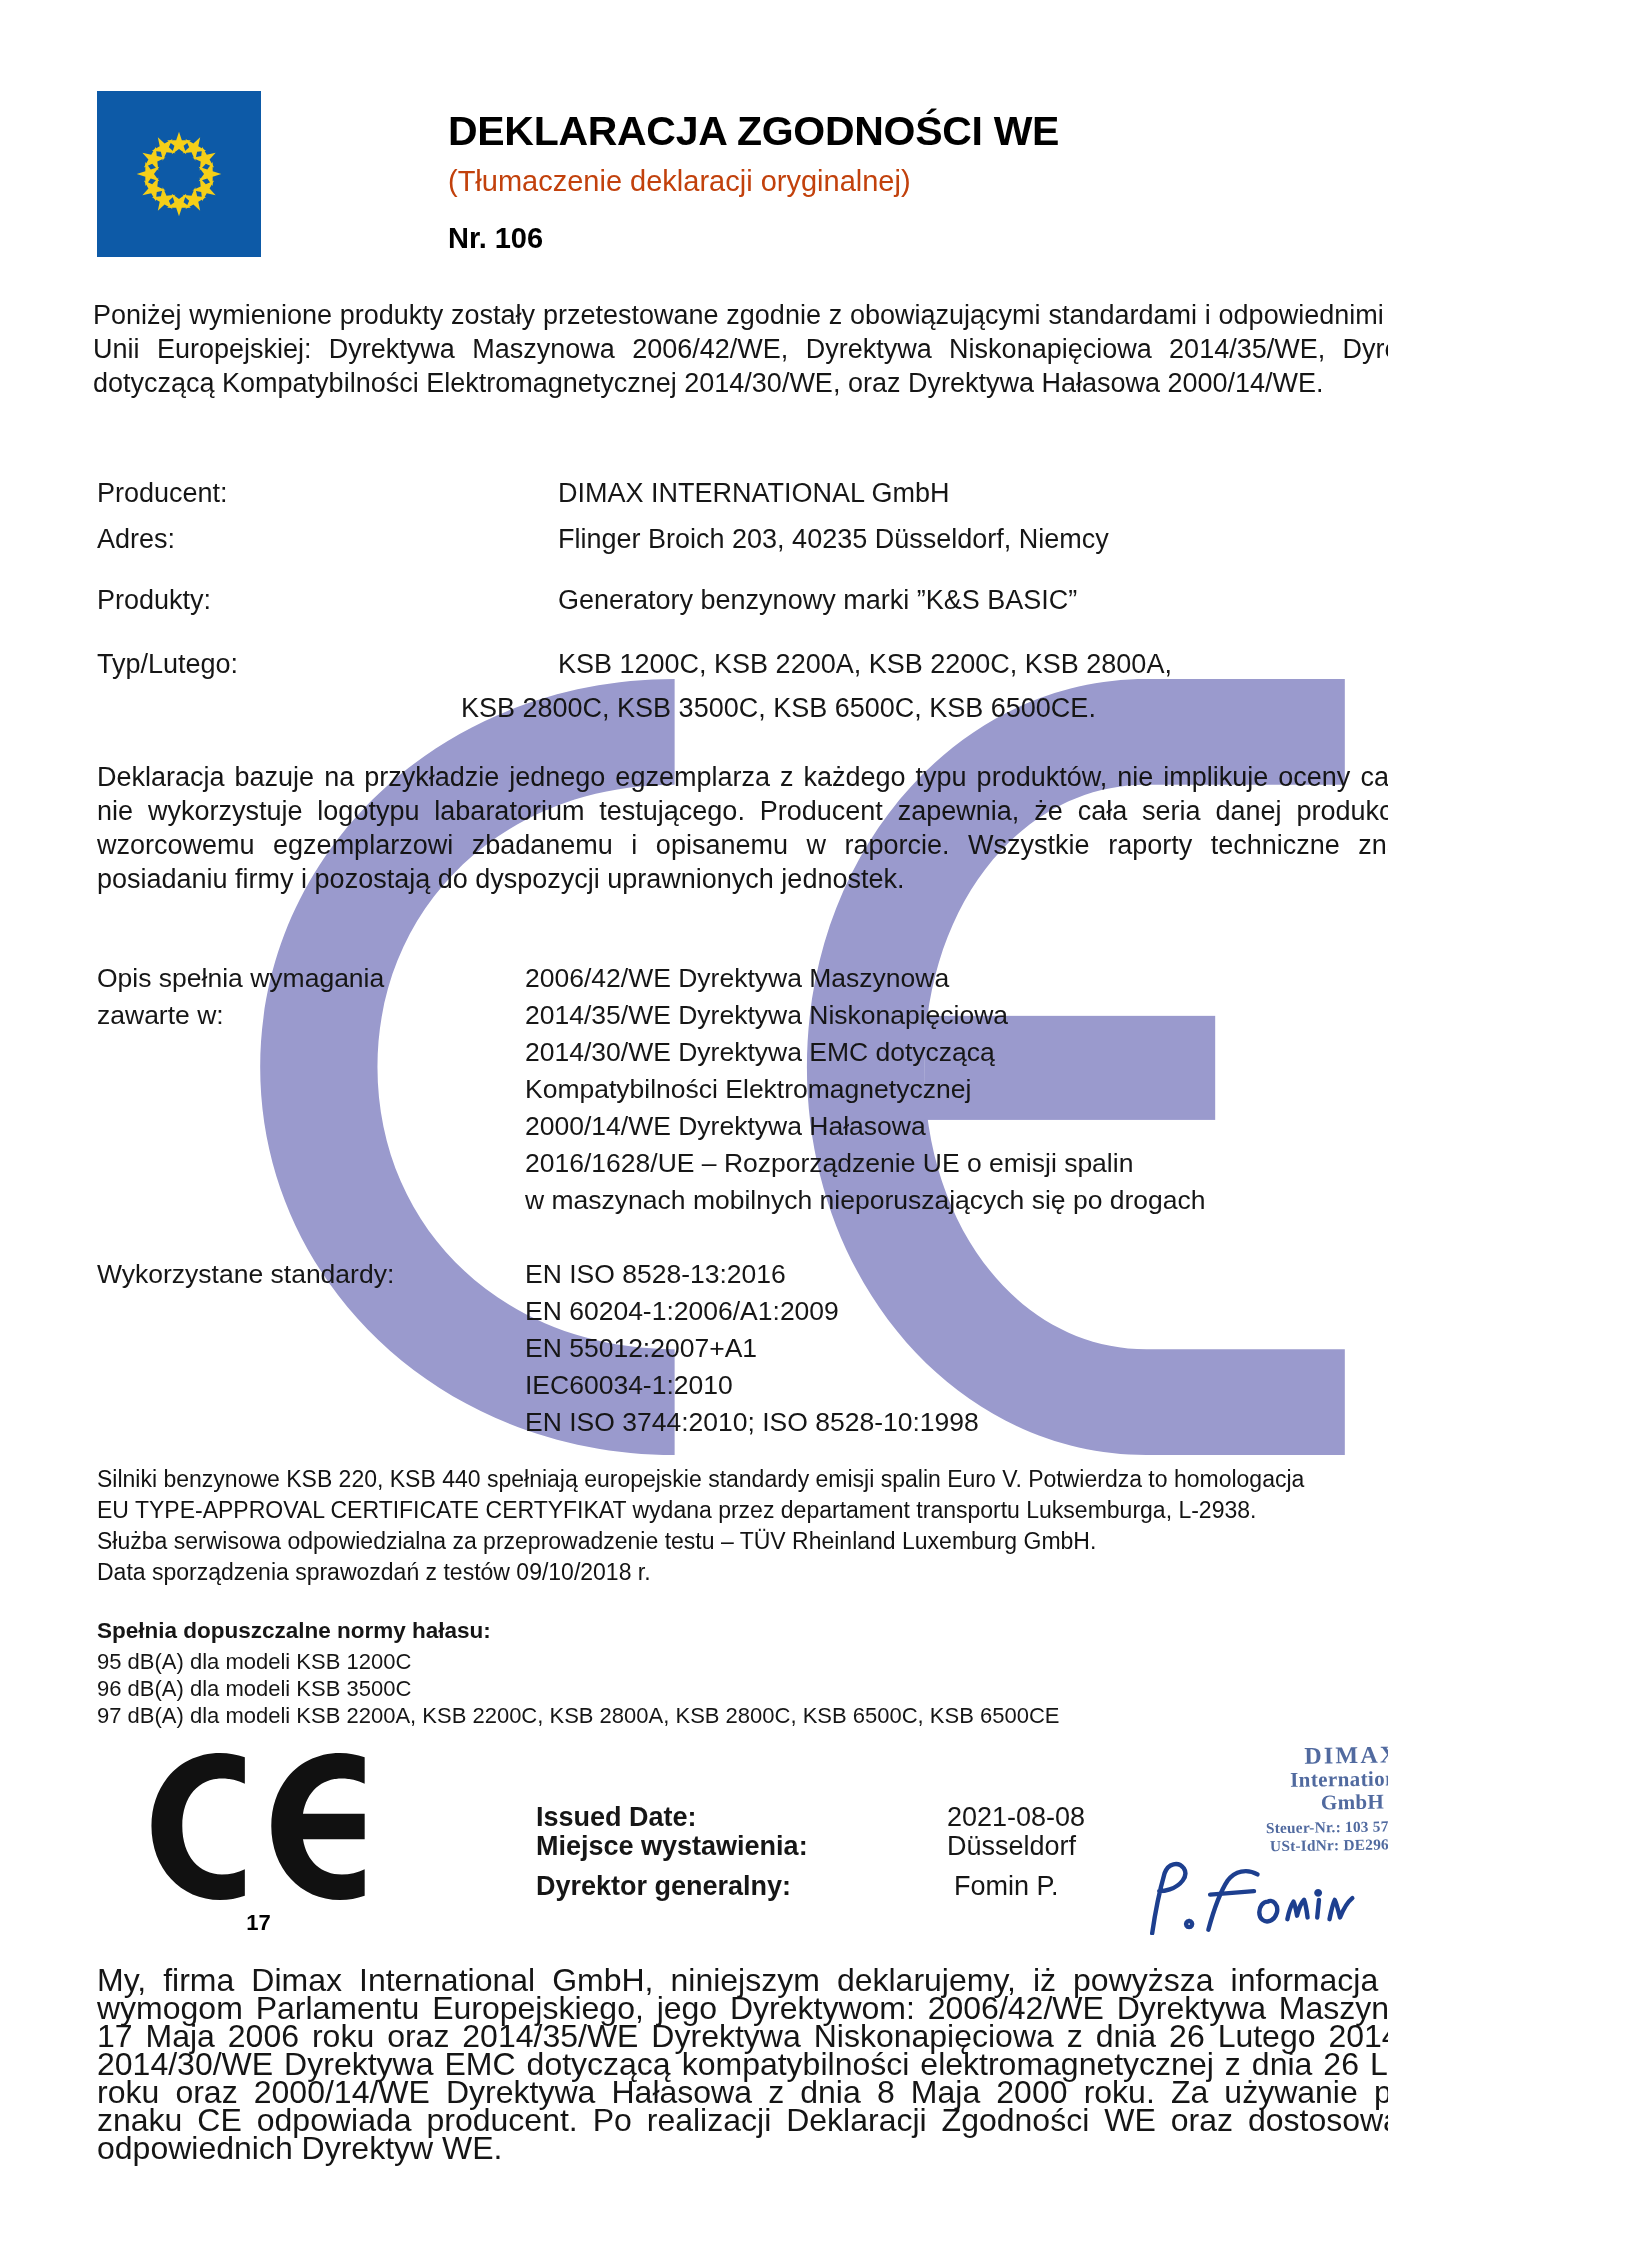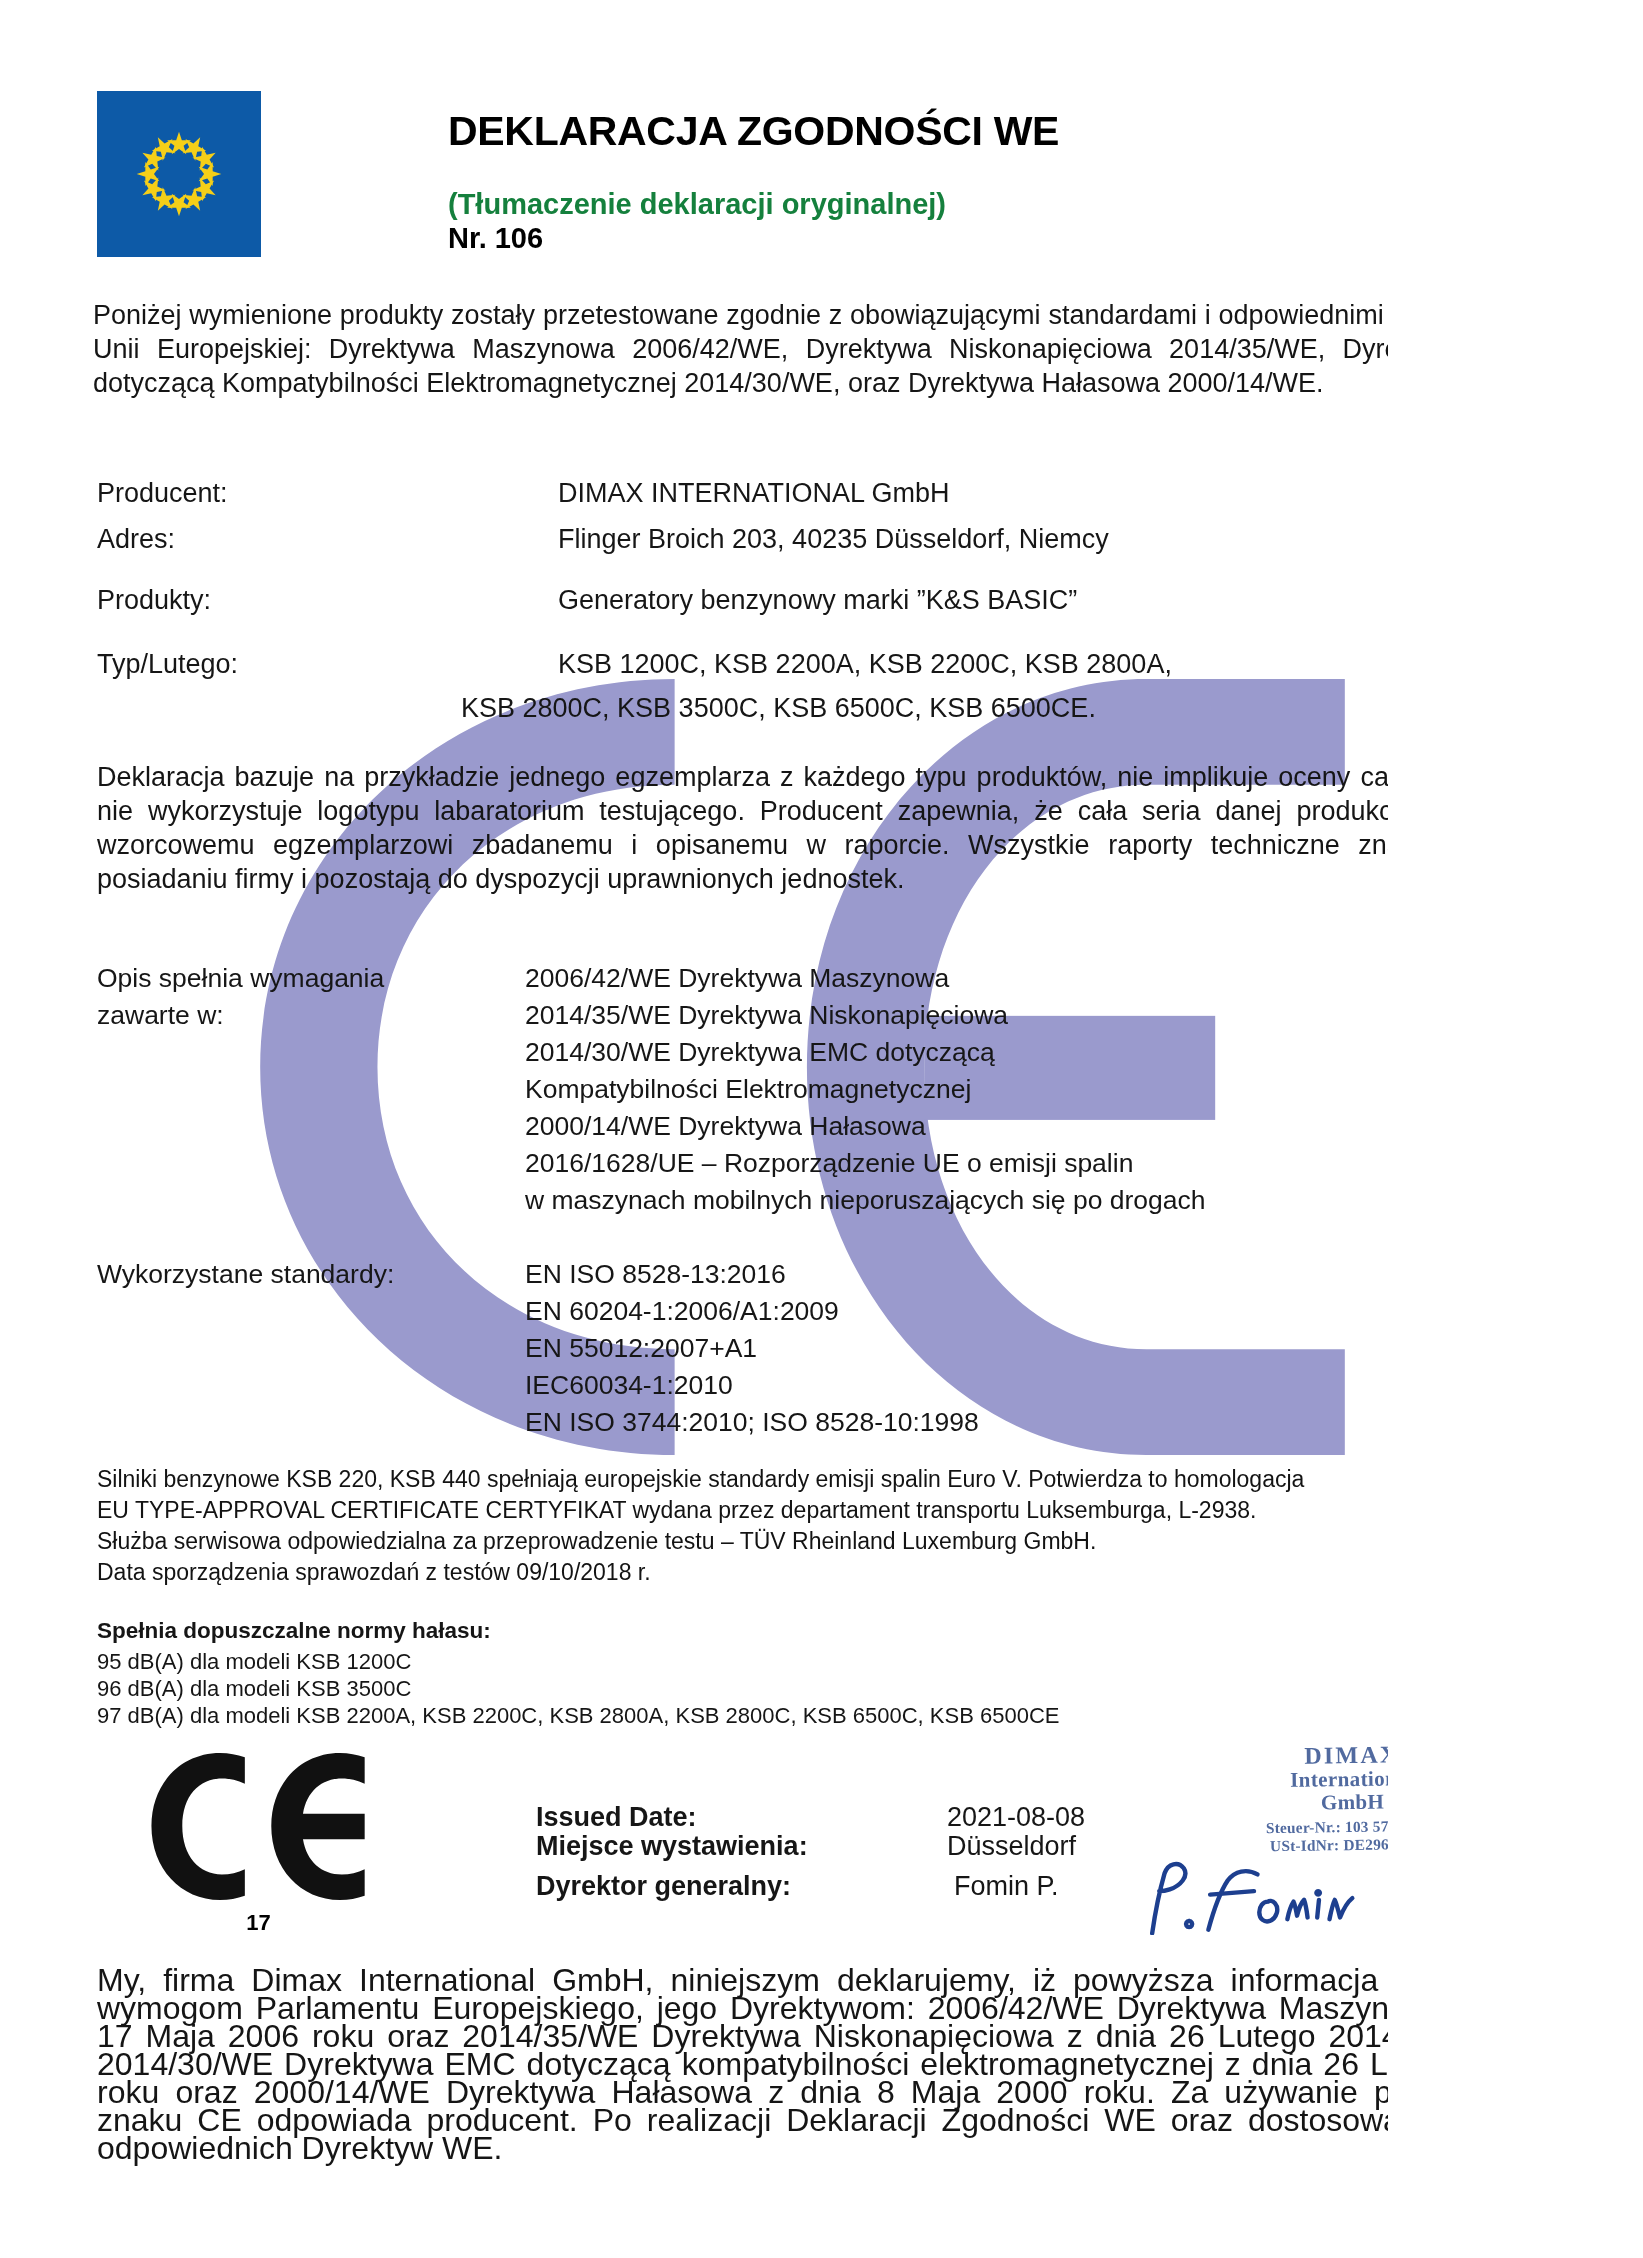--- a/index.html
+++ b/index.html
@@ -69,10 +69,9 @@
     left: 448px;
     top: 165px;
     font-size: 29px;
-    font-weight: 700;
-    color: #15803d;
+    font-weight: 400;
+    color: #c2410c;
     white-space: nowrap;
-    margin-top: 23px;
   }
   .doc-number {
     position: absolute;

